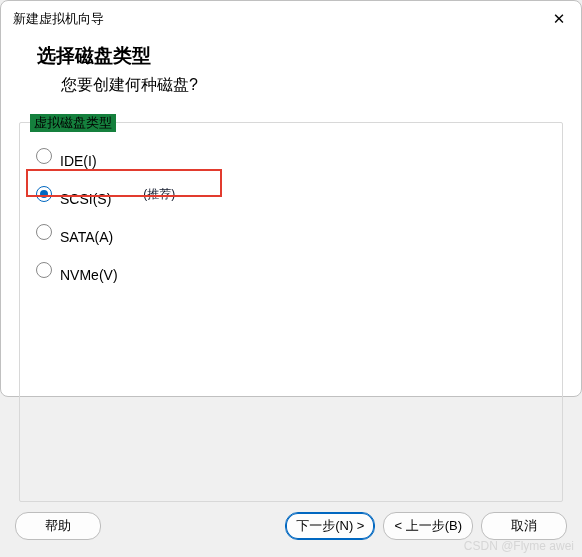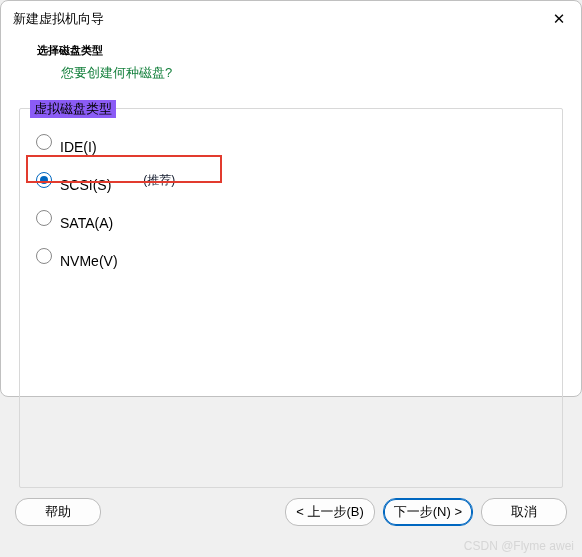--- a/index.html
+++ b/index.html
@@ -41,7 +41,7 @@
     }
     .header-title {
       font-weight: bold;
-      font-size: 11px;
+      font-size: 19px;
       color: #000;
       margin-bottom: 6px;
     }

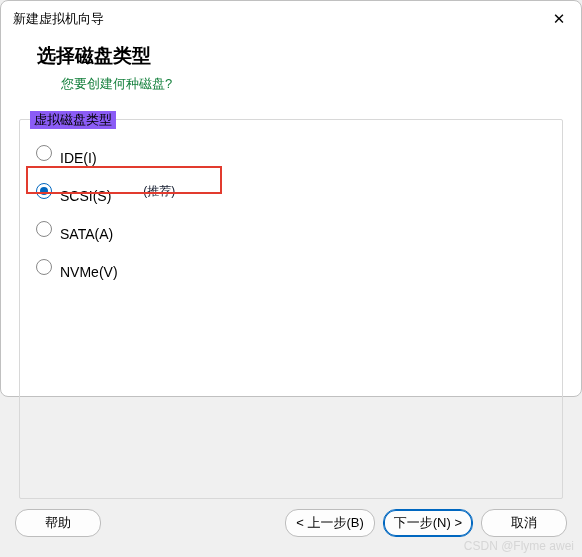--- a/index.html
+++ b/index.html
@@ -46,8 +46,8 @@
       margin-bottom: 6px;
     }
     .header-subtitle {
-      font-size: 13px;
-      color: #15803d;
+      font-size: 16px;
+      color: #000000;
       padding-left: 24px;
     }
     .content {

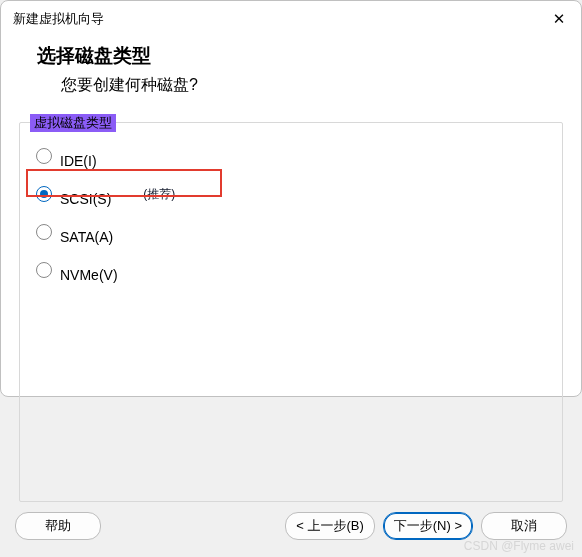--- a/index.html
+++ b/index.html
@@ -65,7 +65,7 @@
       position: absolute;
       top: -9px;
       left: 10px;
-      background: #8b5cf6;
+      background: #15803d;
       padding: 0 4px;
       font-size: 13px;
       color: #000;

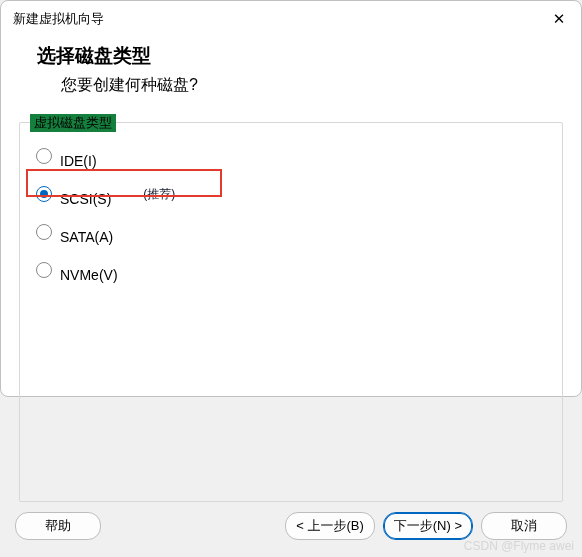--- a/index.html
+++ b/index.html
@@ -185,12 +185,12 @@
         <span>帮助</span>
       </div>
     <div class="spacer"></div>
+    <div class="btn default">
+        <span>下一步(N) &gt;</span>
+      </div>
     <div class="btn">
         <span>&lt; 上一步(B)</span>
       </div>
-    <div class="btn default">
-        <span>下一步(N) &gt;</span>
-      </div>
     <div class="btn">
         <span>取消</span>
       </div>

